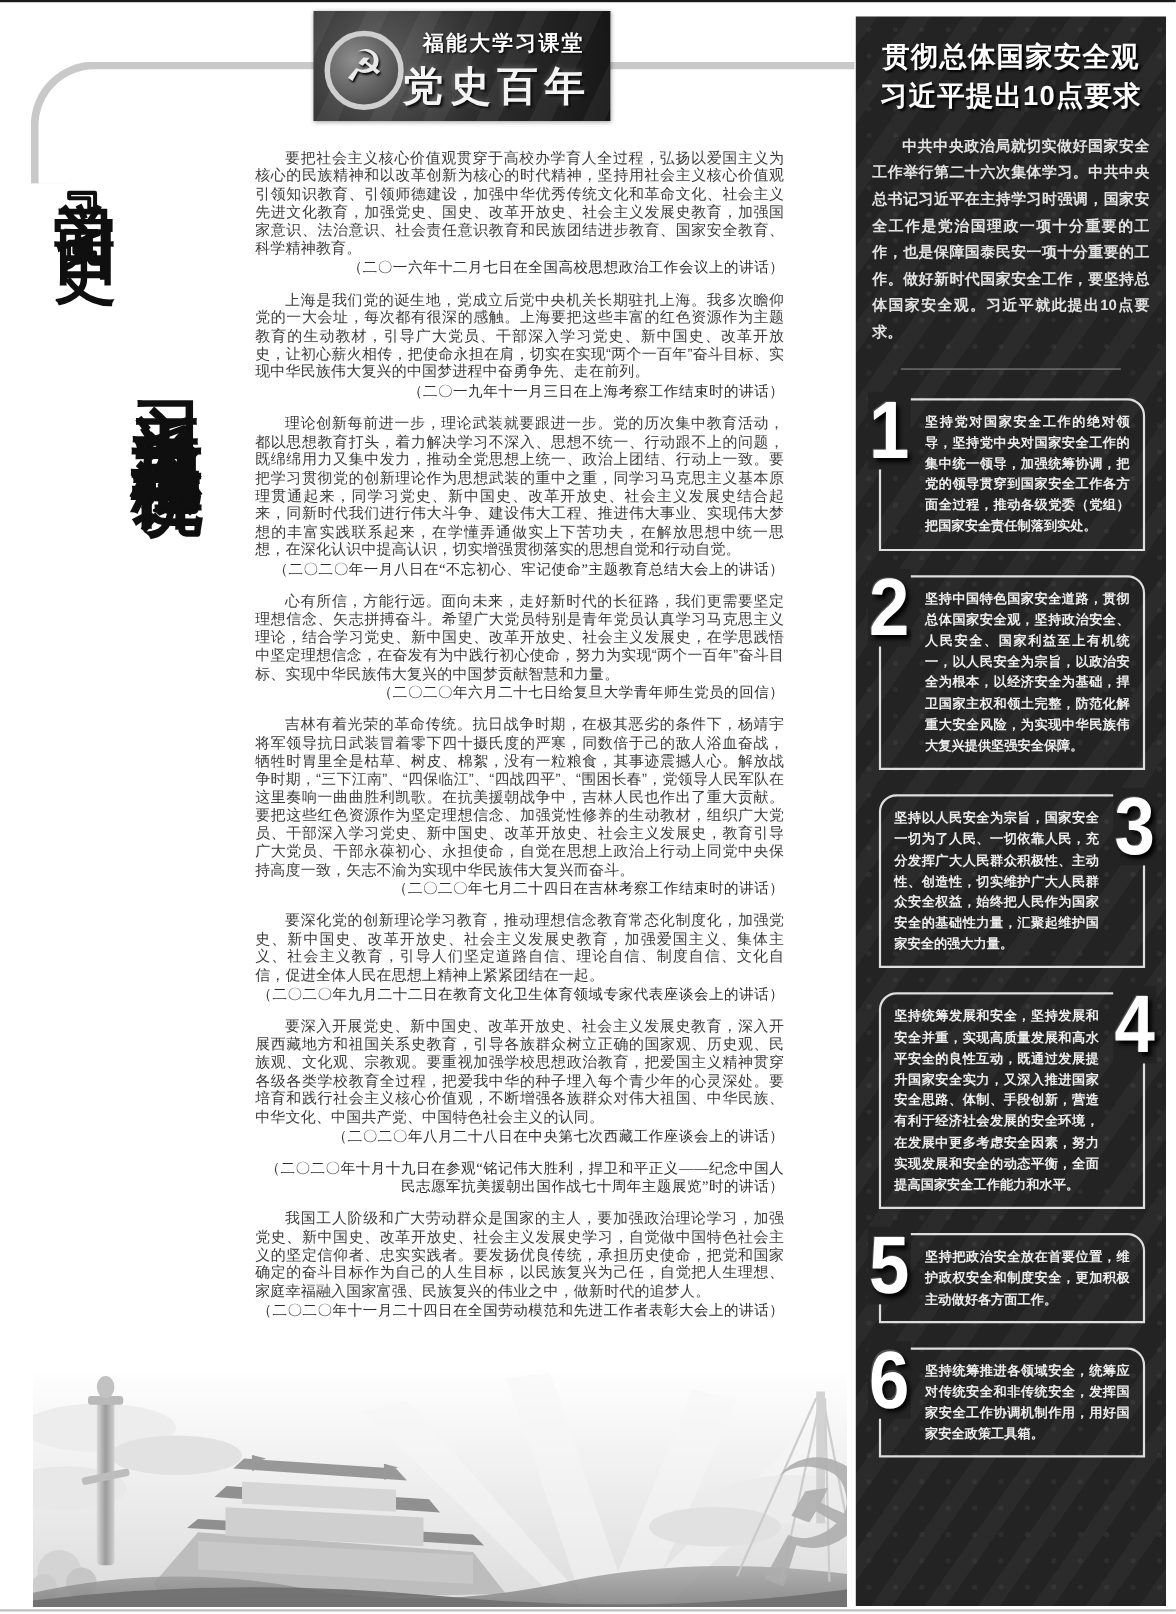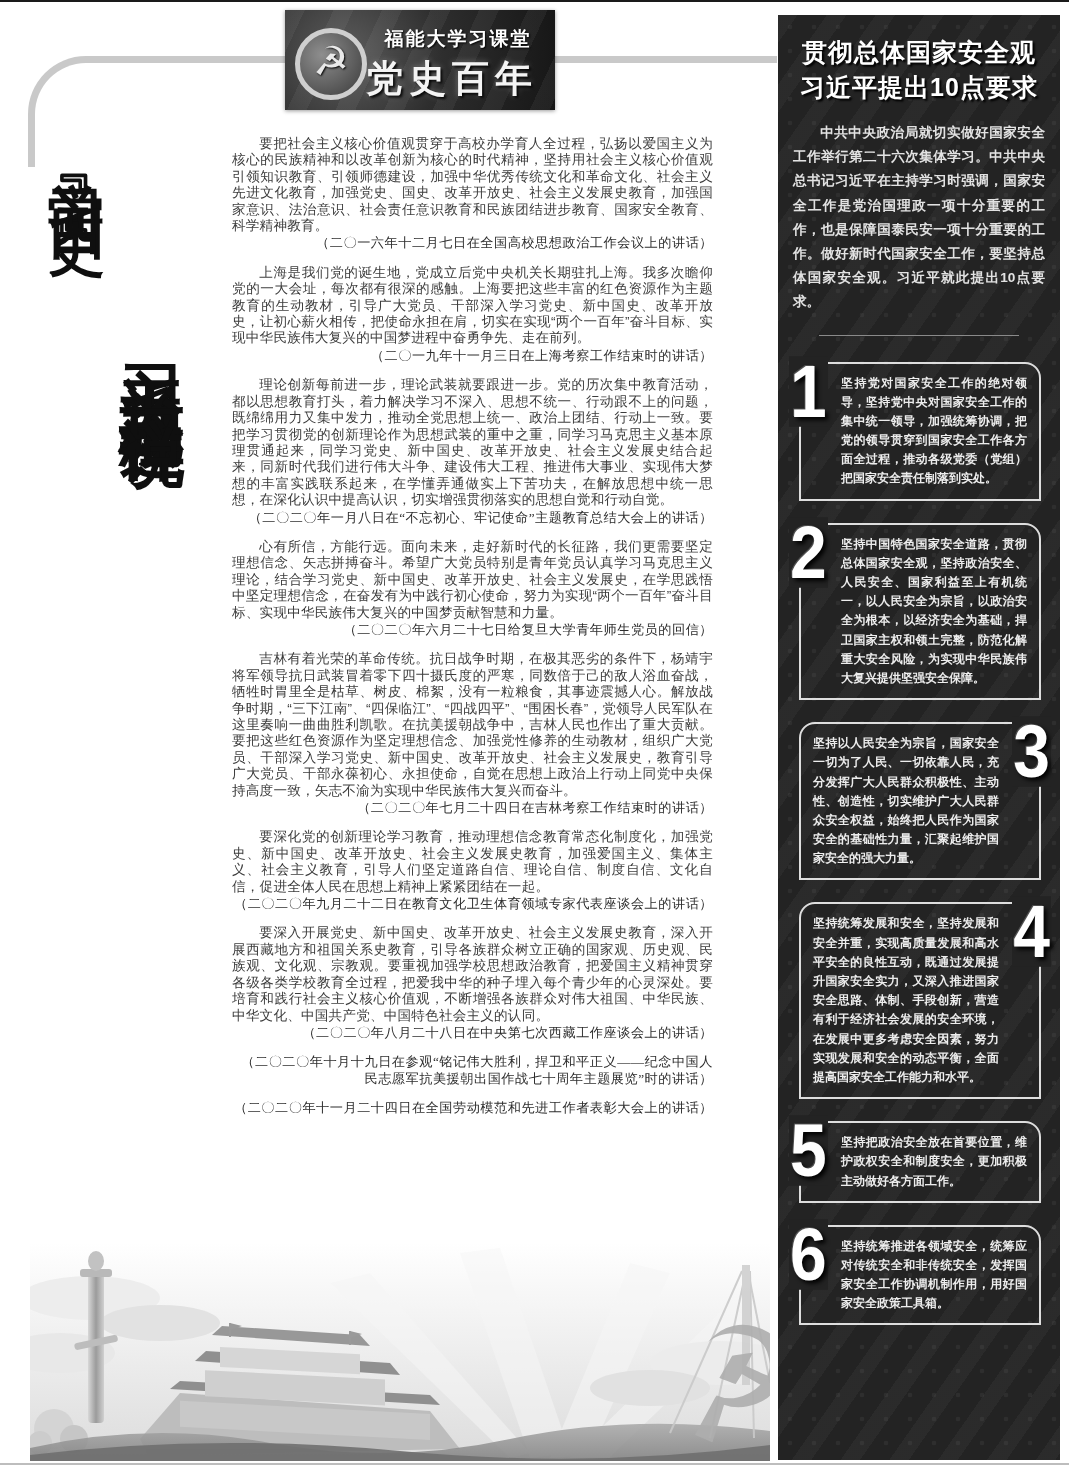--- a/index.html
+++ b/index.html
@@ -242,6 +242,7 @@
   </div>
 
   <div class="quote">
+    <p class="q-text">我国工人阶级和广大劳动群众是国家的主人，要加强政治理论学习，加强党史、新中国史、改革开放史、社会主义发展史学习，自觉做中国特色社会主义的坚定信仰者、忠实实践者。要发扬优良传统，承担历史使命，把党和国家确定的奋斗目标作为自己的人生目标，以民族复兴为己任，自觉把人生理想、家庭幸福融入国家富强、民族复兴的伟业之中，做新时代的追梦人。</p>
     <p class="q-src">（二〇二〇年十一月二十四日在全国劳动模范和先进工作者表彰大会上的讲话）</p>
   </div>
 </div>

